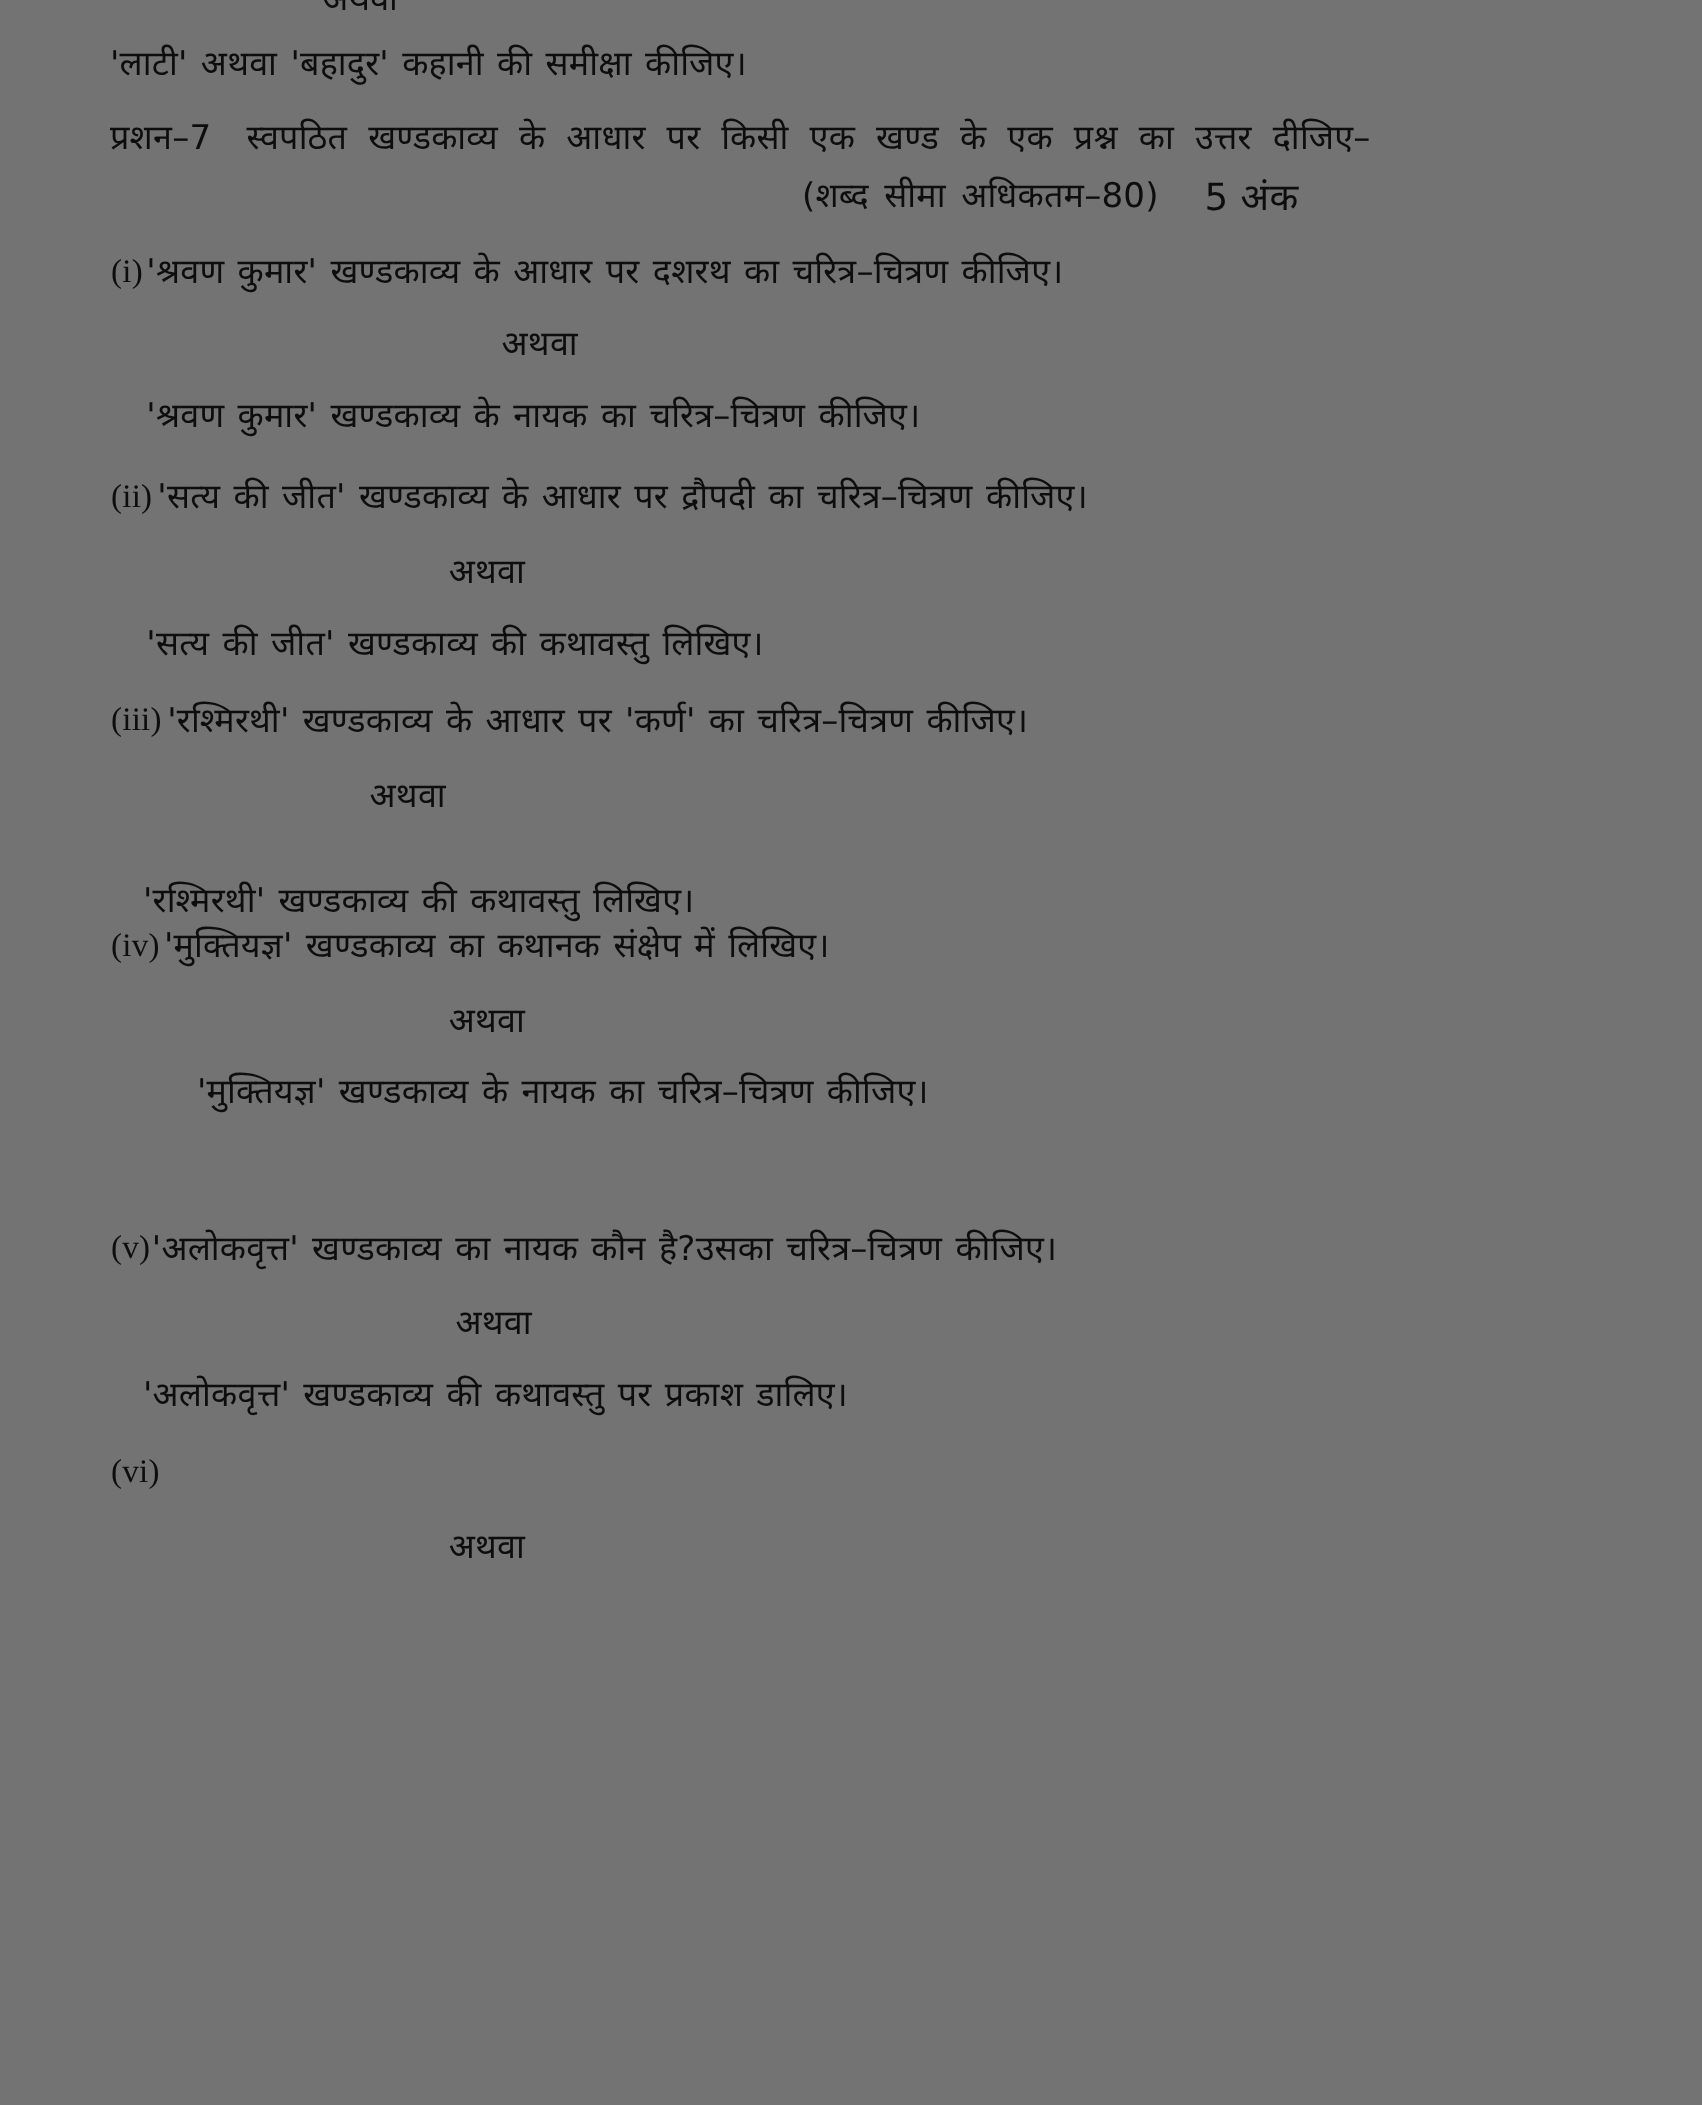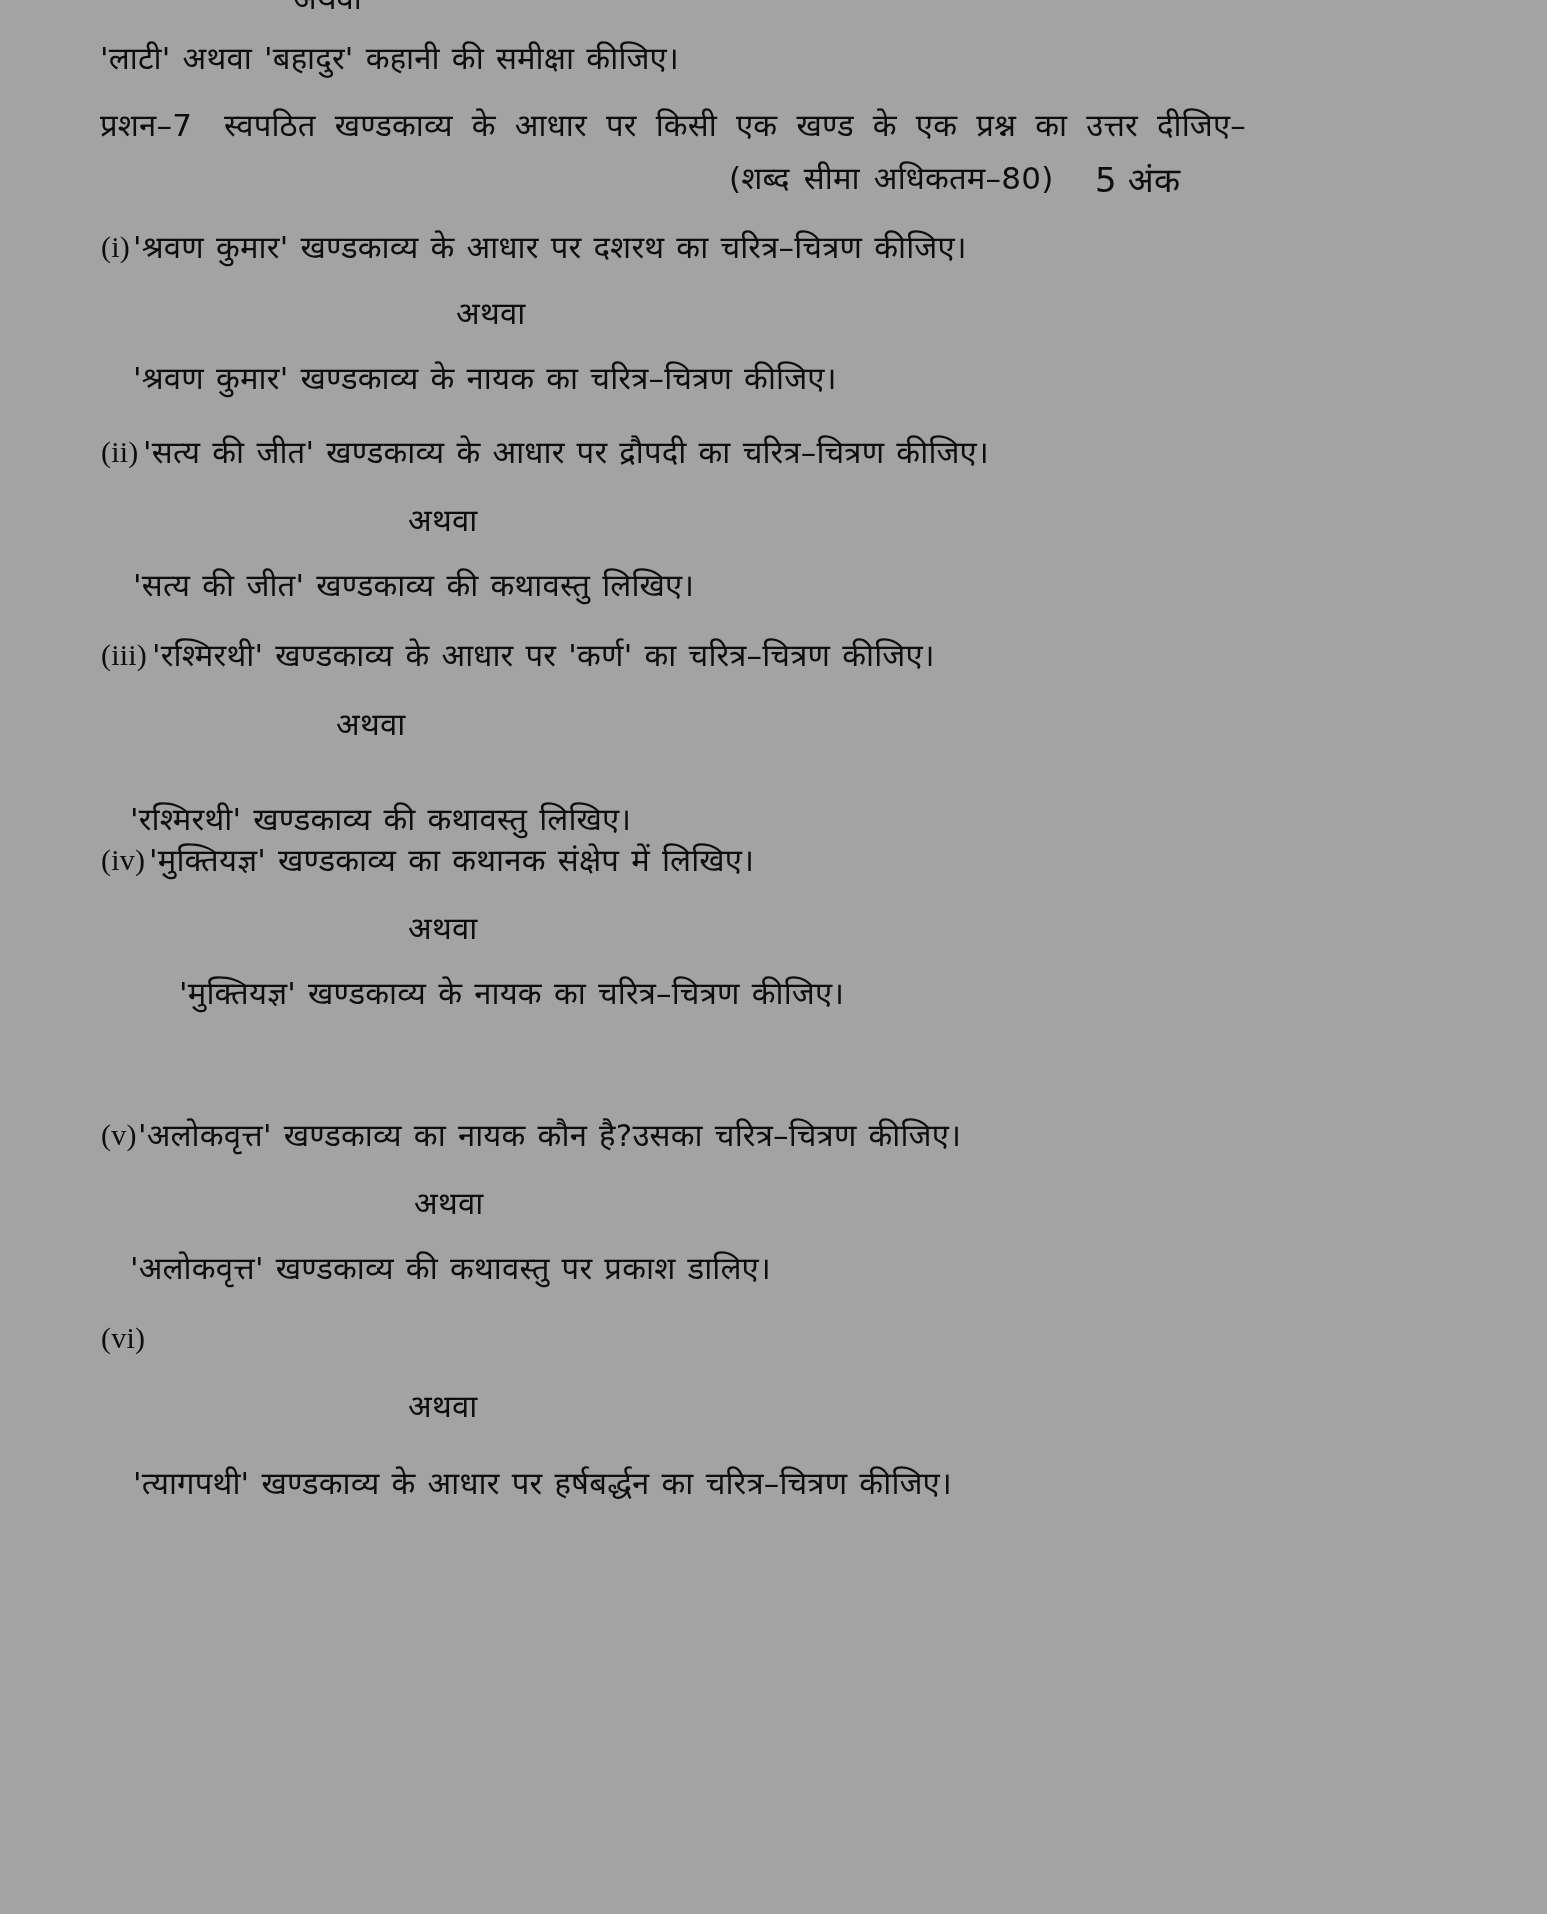--- a/index.html
+++ b/index.html
@@ -16,7 +16,7 @@
     position: relative;
     width: 1547px;
     height: 1914px;
-    background: #a3a3a3;
+    background: #737373;
     overflow: hidden;
     box-sizing: border-box;
     text-decoration: underline;

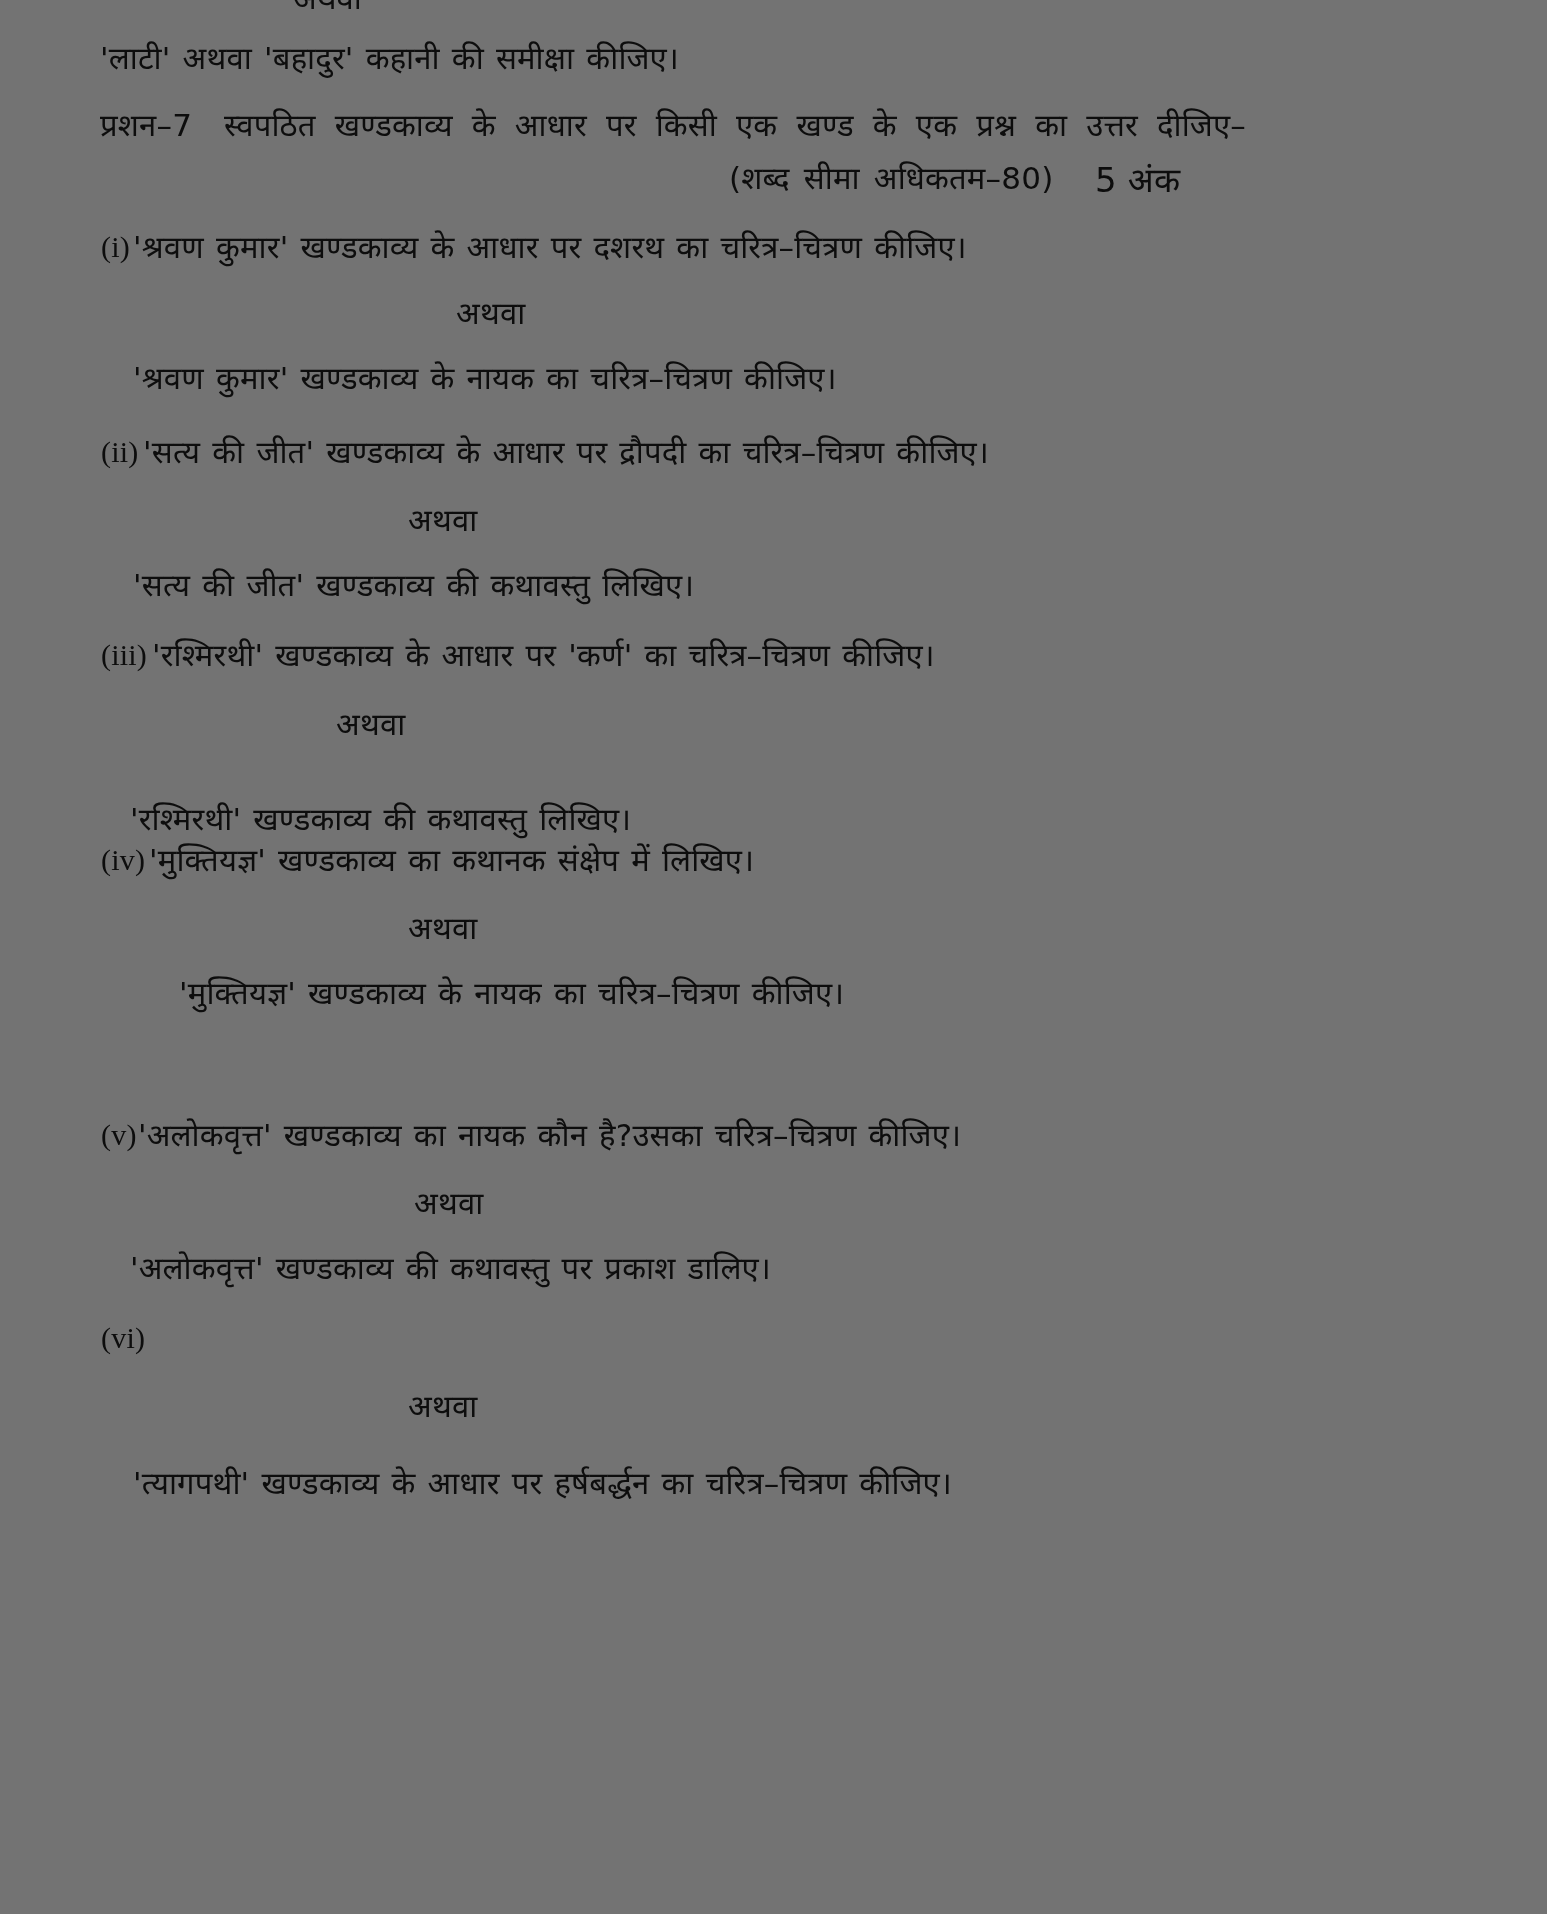--- a/index.html
+++ b/index.html
@@ -113,7 +113,6 @@
 
   <div class="line roman-num" style="left:101px; top:1323px;">(vi)</div>
   <div class="line athawa" style="left:408px; top:1391px;">अथवा</div>
-  <div class="line qtext" style="left:133px; top:1468px;">'त्यागपथी' खण्डकाव्य के आधार पर हर्षबर्द्धन का चरित्र–चित्रण कीजिए।</div>
 
 </div>
 

